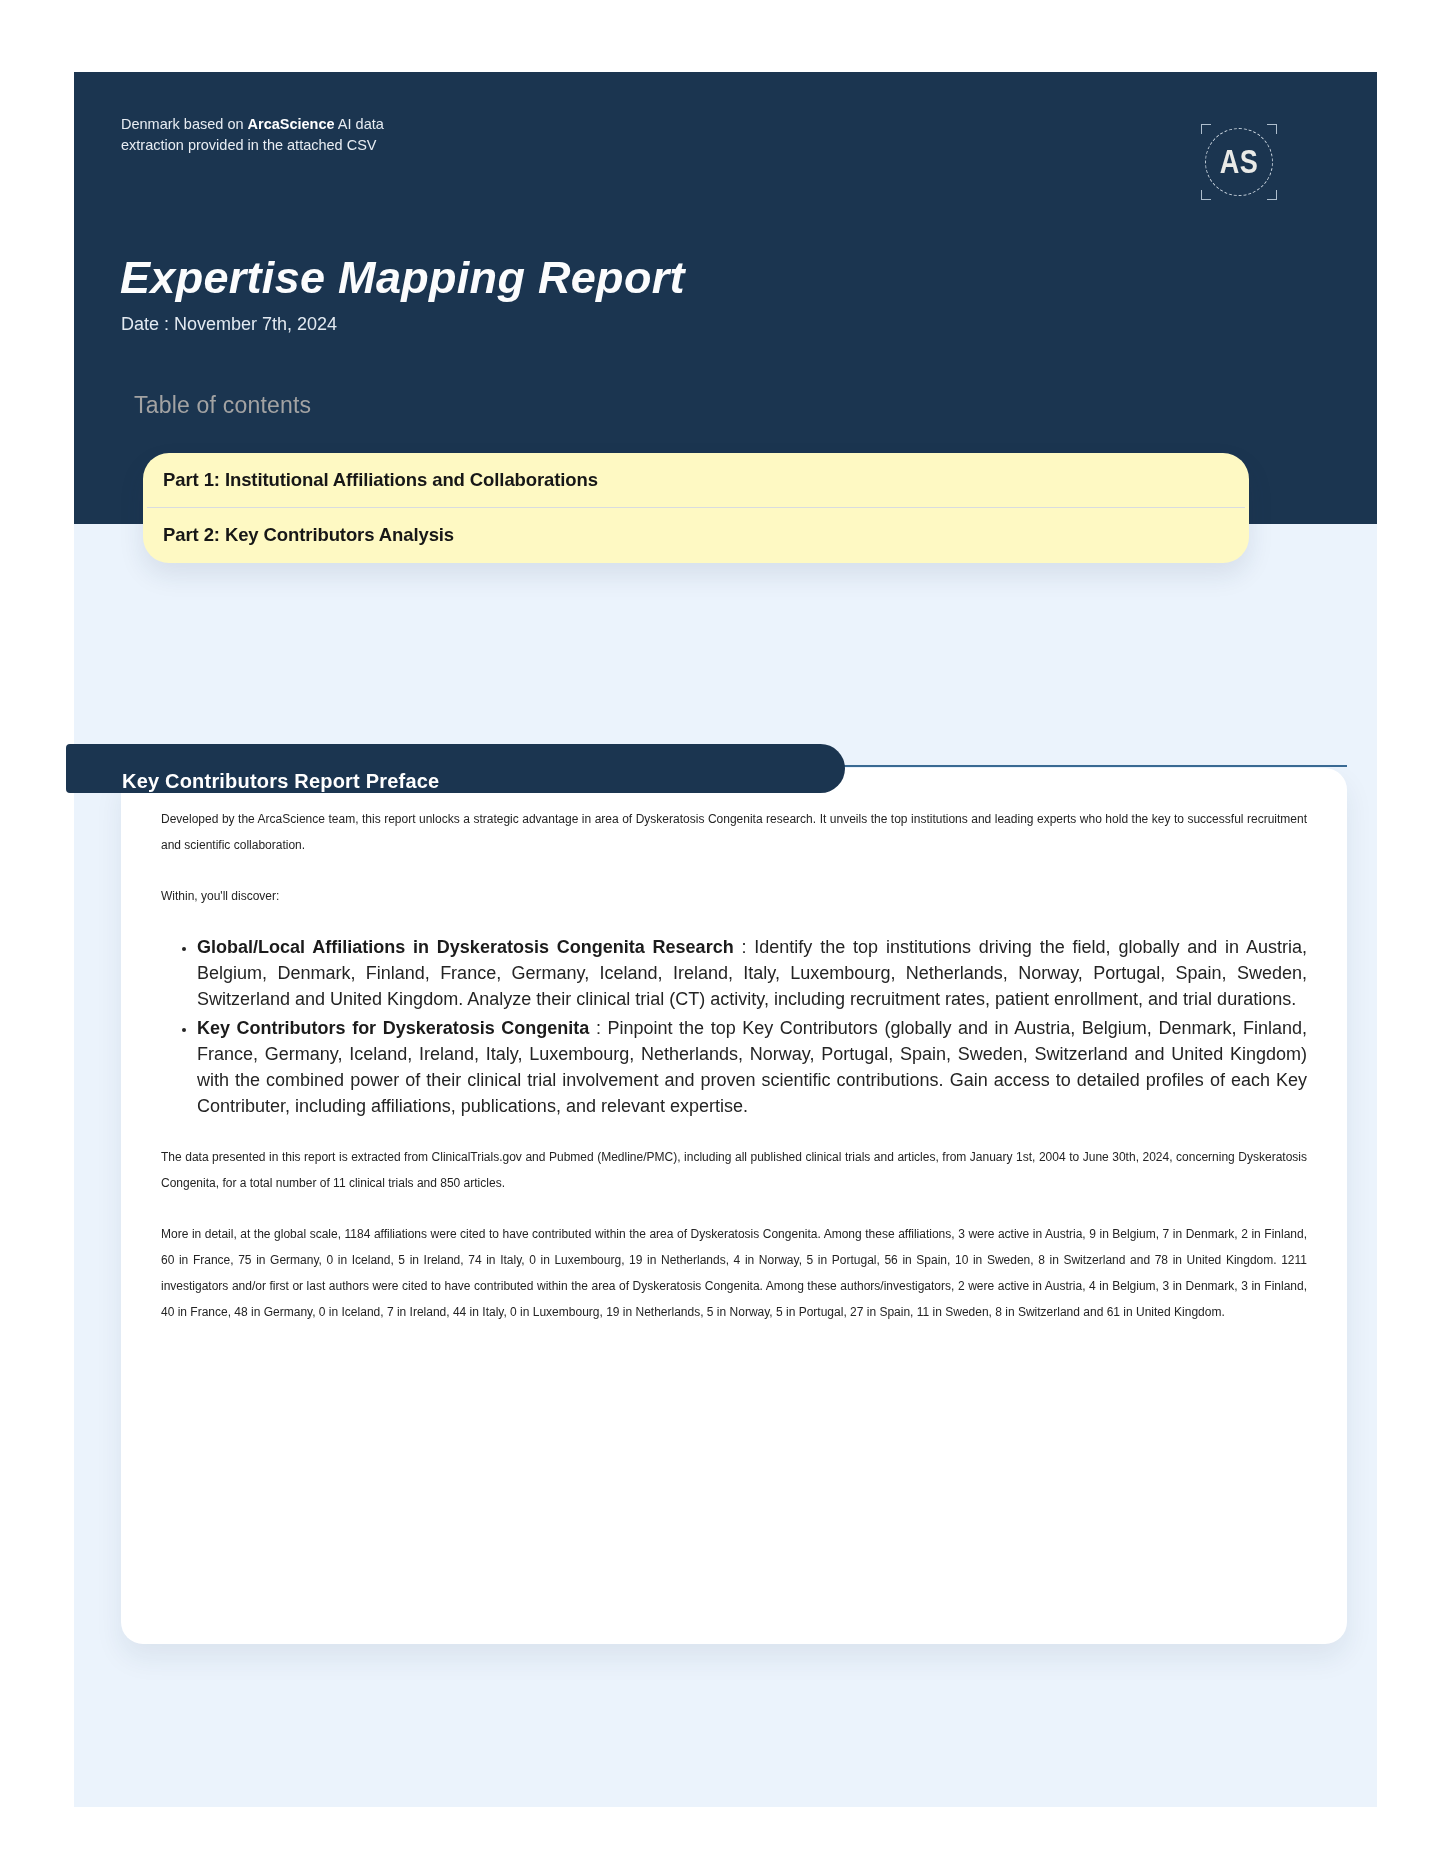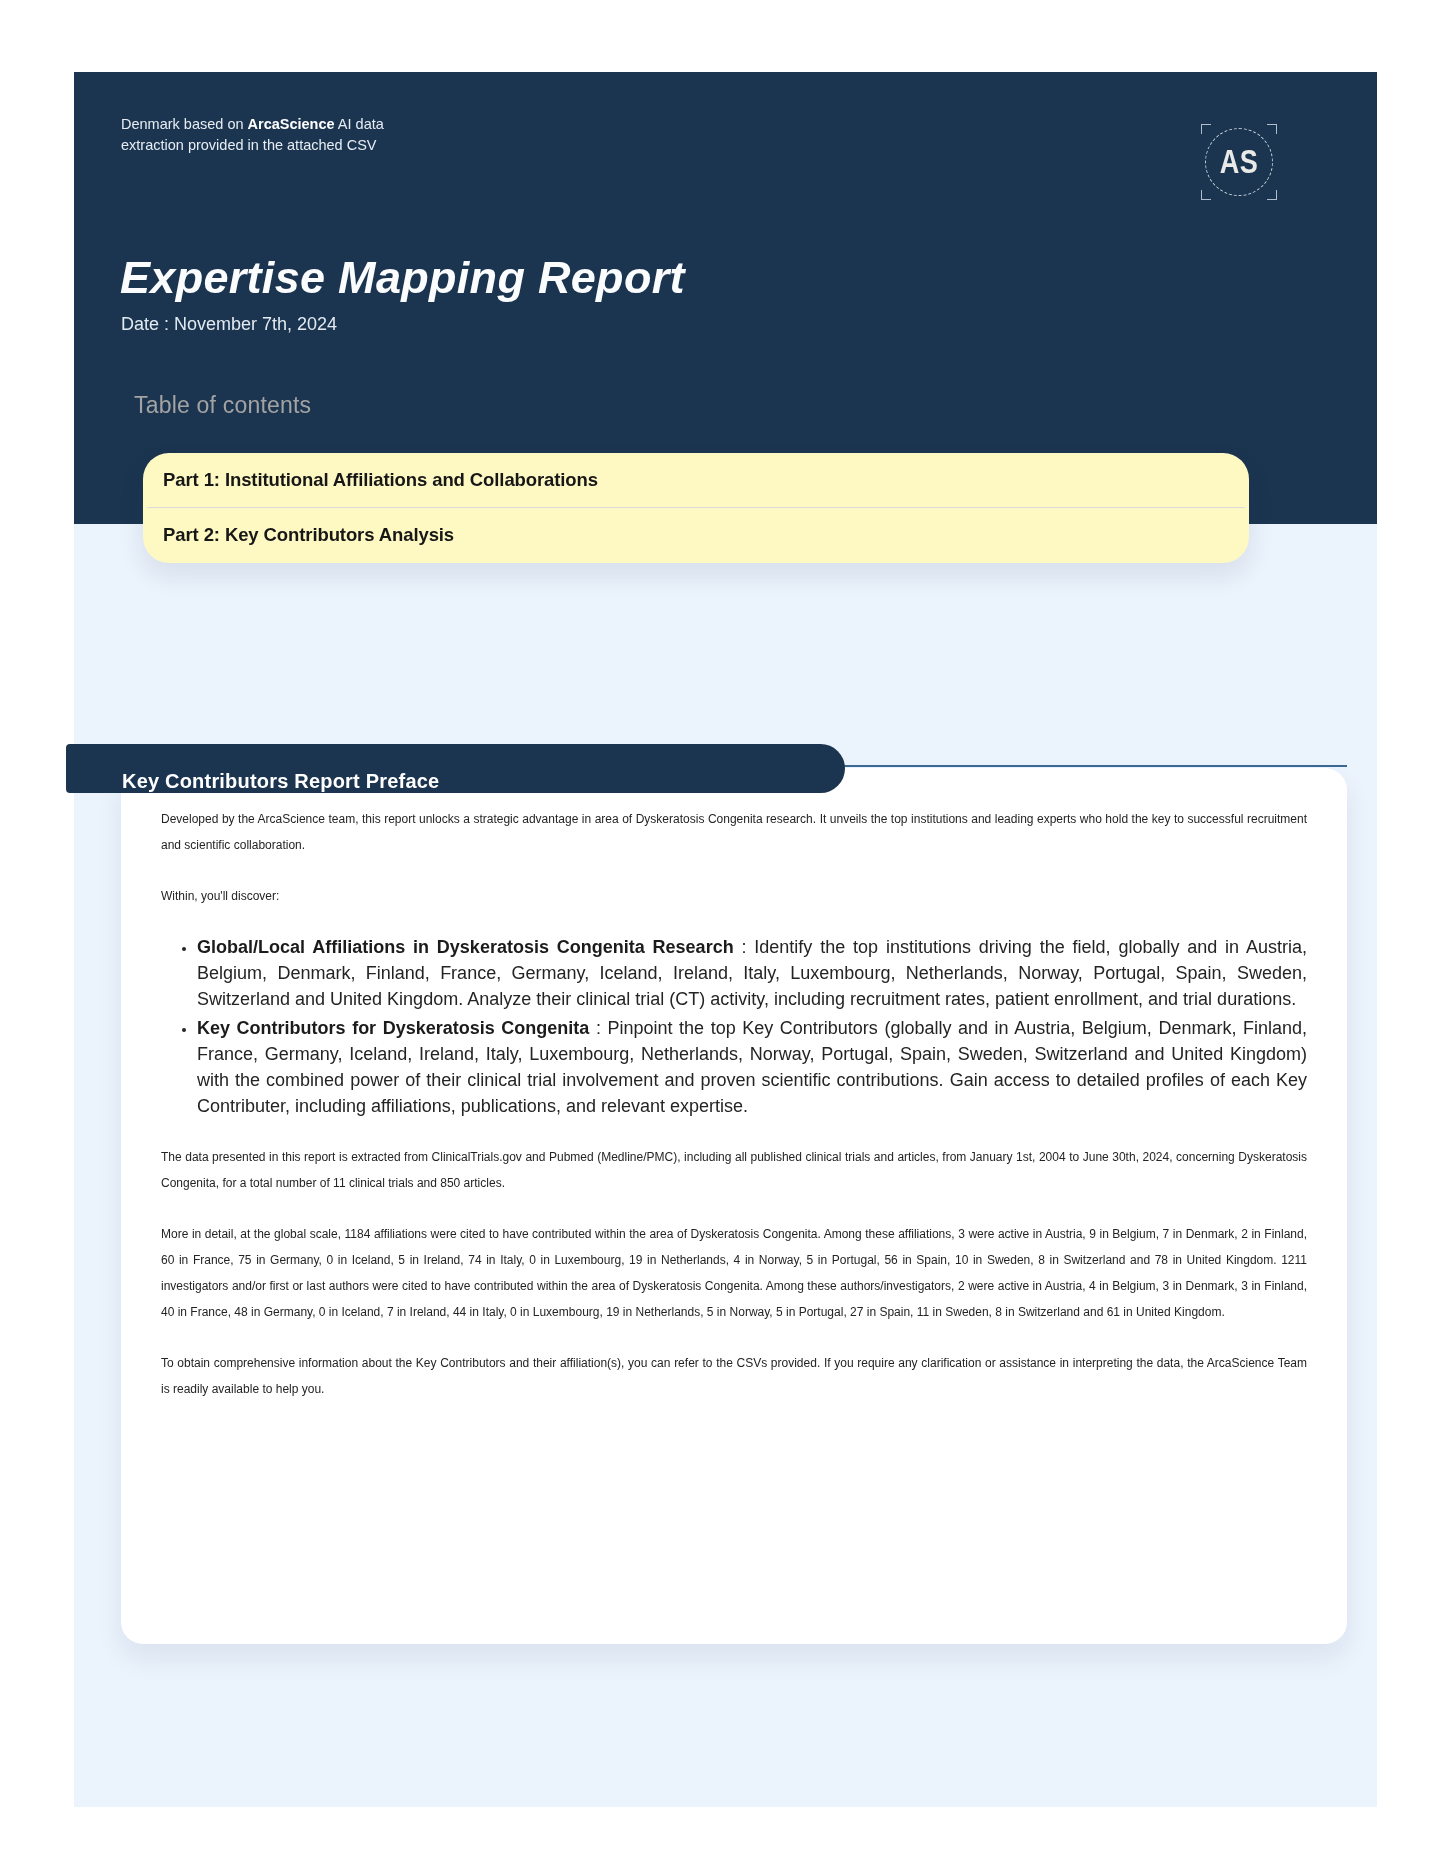--- a/index.html
+++ b/index.html
@@ -145,7 +145,6 @@
     </ul>
     <p>The data presented in this report is extracted from ClinicalTrials.gov and Pubmed (Medline/PMC), including all published clinical trials and articles, from January 1st, 2004 to June 30th, 2024, concerning Dyskeratosis Congenita, for a total number of 11 clinical trials and 850 articles.</p>
     <p>More in detail, at the global scale, 1184 affiliations were cited to have contributed within the area of Dyskeratosis Congenita. Among these affiliations, 3 were active in Austria, 9 in Belgium, 7 in Denmark, 2 in Finland, 60 in France, 75 in Germany, 0 in Iceland, 5 in Ireland, 74 in Italy, 0 in Luxembourg, 19 in Netherlands, 4 in Norway, 5 in Portugal, 56 in Spain, 10 in Sweden, 8 in Switzerland and 78 in United Kingdom. 1211 investigators and/or first or last authors were cited to have contributed within the area of Dyskeratosis Congenita. Among these authors/investigators, 2 were active in Austria, 4 in Belgium, 3 in Denmark, 3 in Finland, 40 in France, 48 in Germany, 0 in Iceland, 7 in Ireland, 44 in Italy, 0 in Luxembourg, 19 in Netherlands, 5 in Norway, 5 in Portugal, 27 in Spain, 11 in Sweden, 8 in Switzerland and 61 in United Kingdom.</p>
-    <p>To obtain comprehensive information about the Key Contributors and their affiliation(s), you can refer to the CSVs provided. If you require any clarification or assistance in interpreting the data, the ArcaScience Team is readily available to help you.</p>
   </div>
 
   <div class="abs preface-banner">

